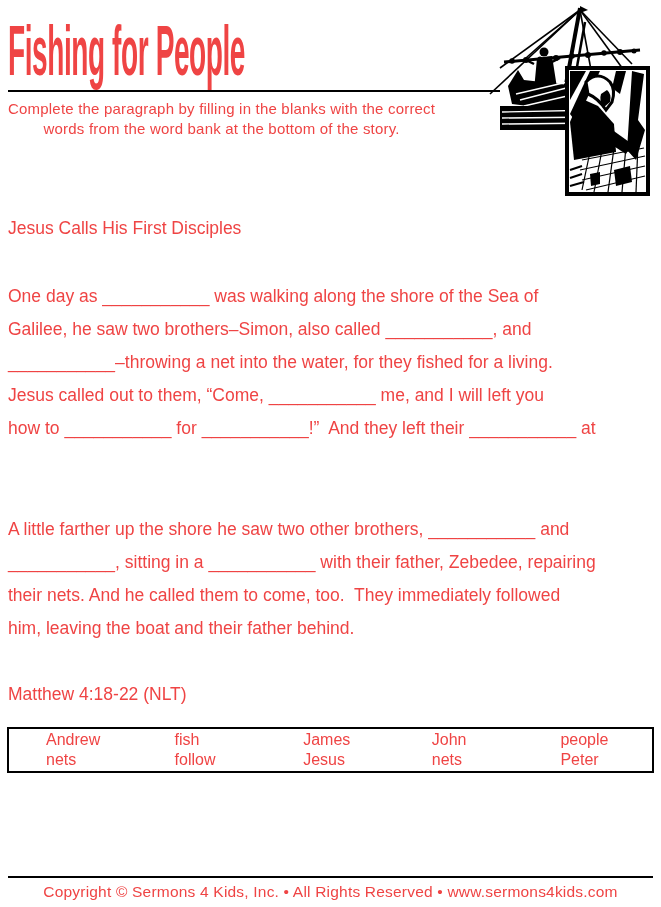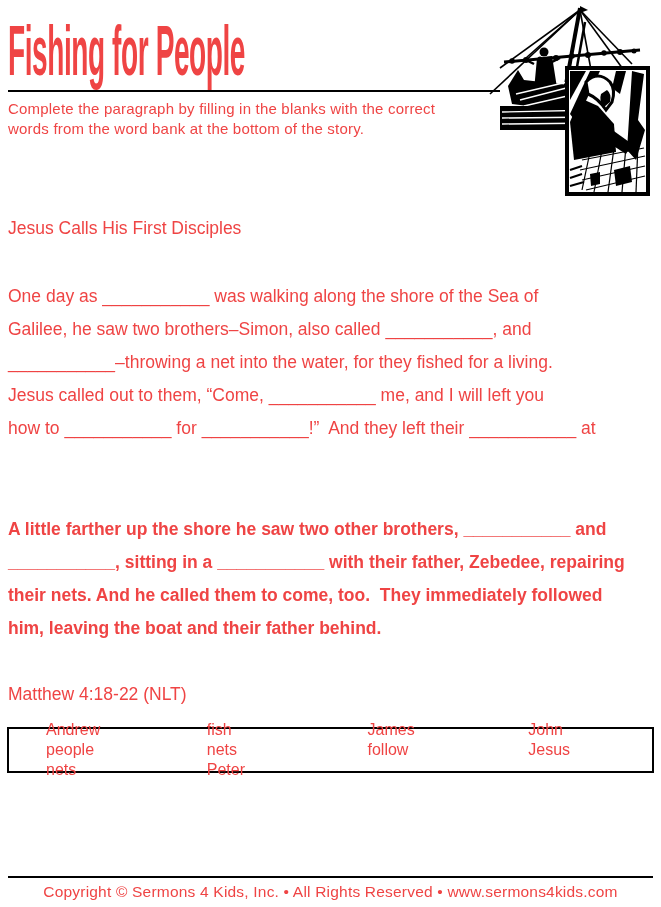--- a/index.html
+++ b/index.html
@@ -39,6 +39,7 @@
     font-size: 15px;
     line-height: 20px;
     letter-spacing: 0.2px;
+    text-align: center;
   }
   .instructions div { white-space: pre; }
   .illustration {

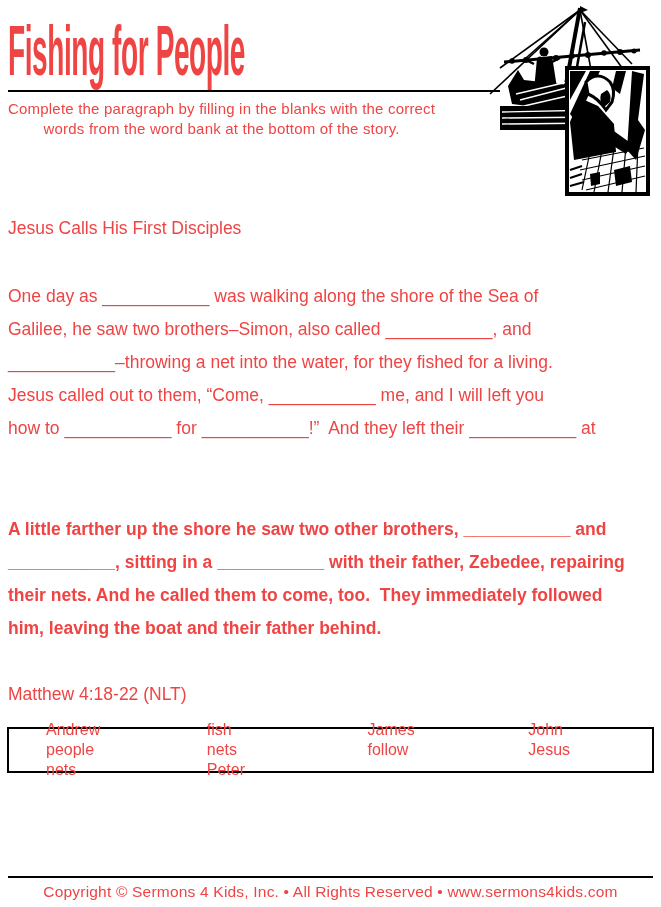--- a/index.html
+++ b/index.html
@@ -64,7 +64,7 @@
   }
   .paragraph .line { white-space: pre; }
   .para-1 { top: 280px; }
-  .para-2 { top: 513px; font-weight: bold; }
+  .para-2 { top: 513px; }
   .reference {
     position: absolute;
     left: 8px;

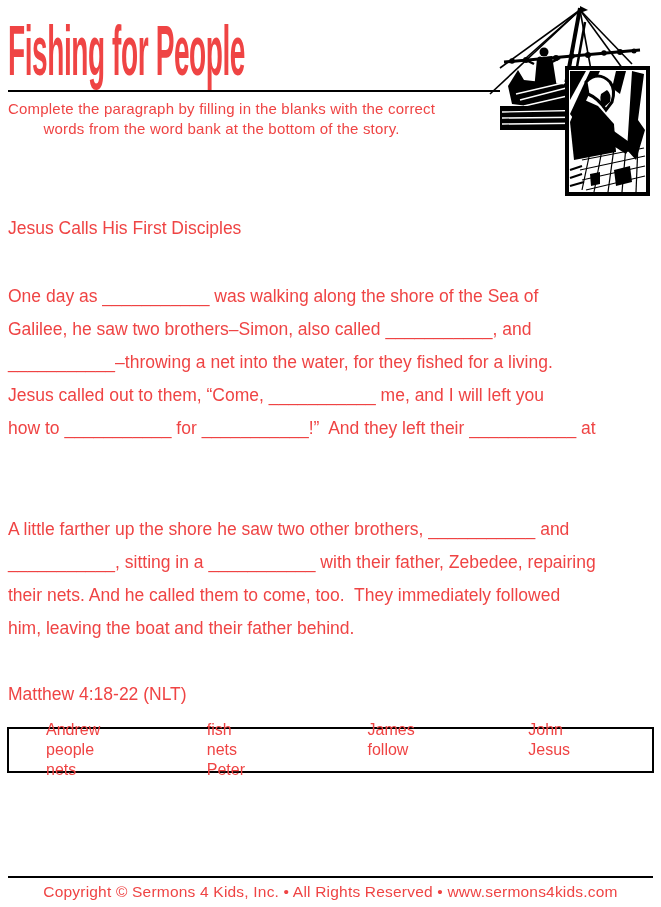--- a/index.html
+++ b/index.html
@@ -80,7 +80,7 @@
     box-sizing: border-box;
     border: 2px solid #000000;
     display: grid;
-    grid-template-columns: repeat(4, 1fr);
+    grid-template-columns: repeat(5, 1fr);
     grid-auto-rows: 20px;
     align-content: center;
     font-size: 16px;

